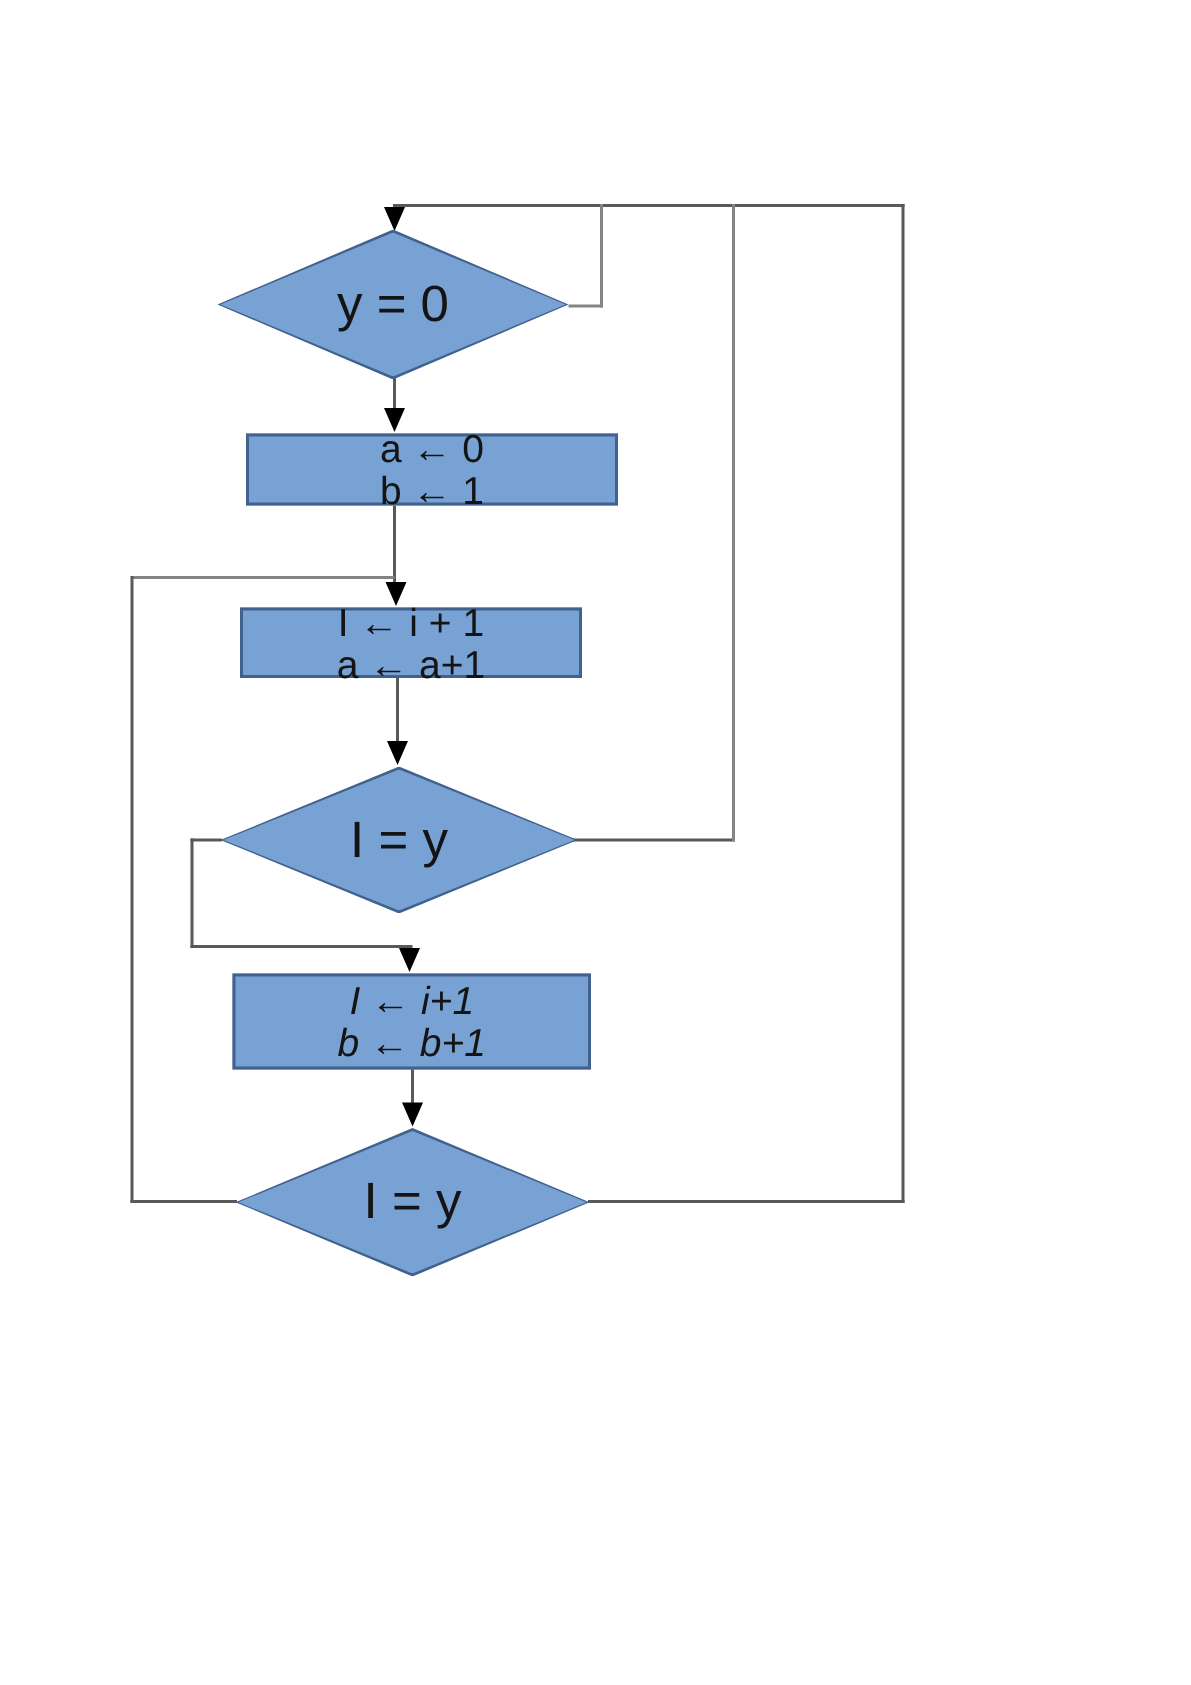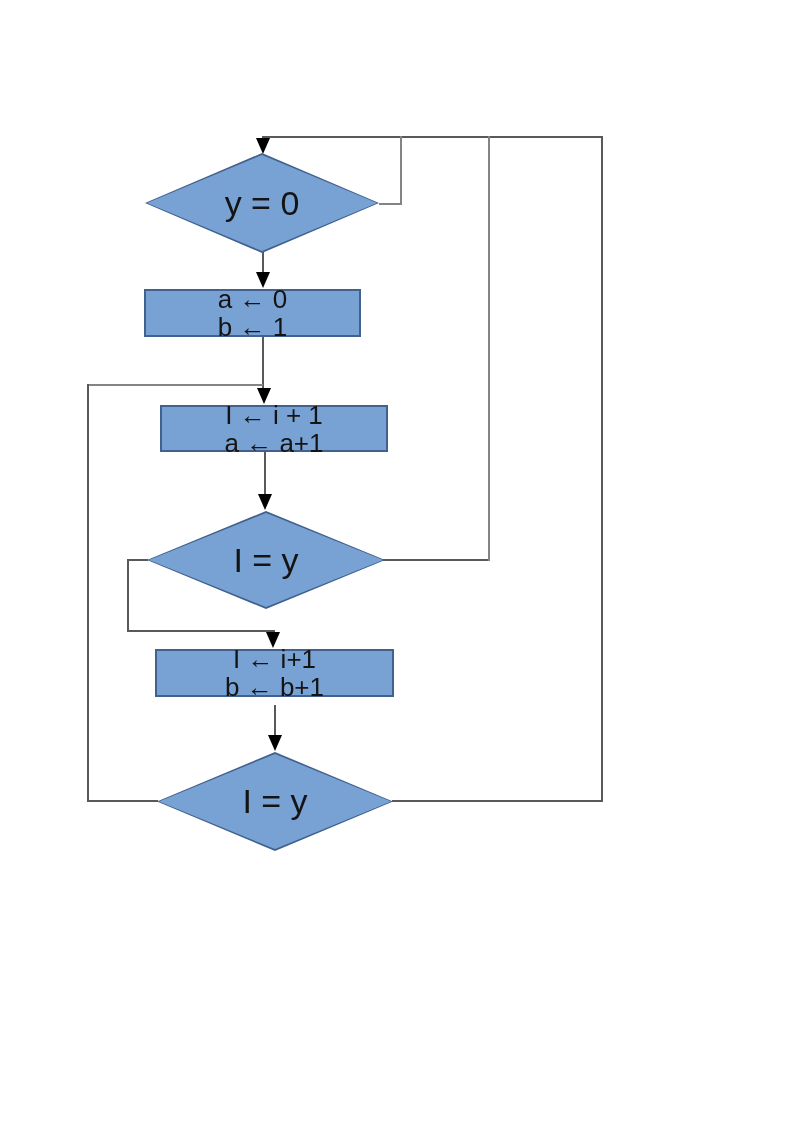--- a/index.html
+++ b/index.html
@@ -113,7 +113,7 @@
     <div class="label">y = 0</div>
   </div>
 
-  <div class="node proc" style="left:144px; top:289px; width:217px; height:48px;">
+  <div class="node proc" style="left:164px; top:289px; width:248px; height:48px;">
     <div class="tline">a ← 0</div>
     <div class="tline">b ← 1</div>
   </div>

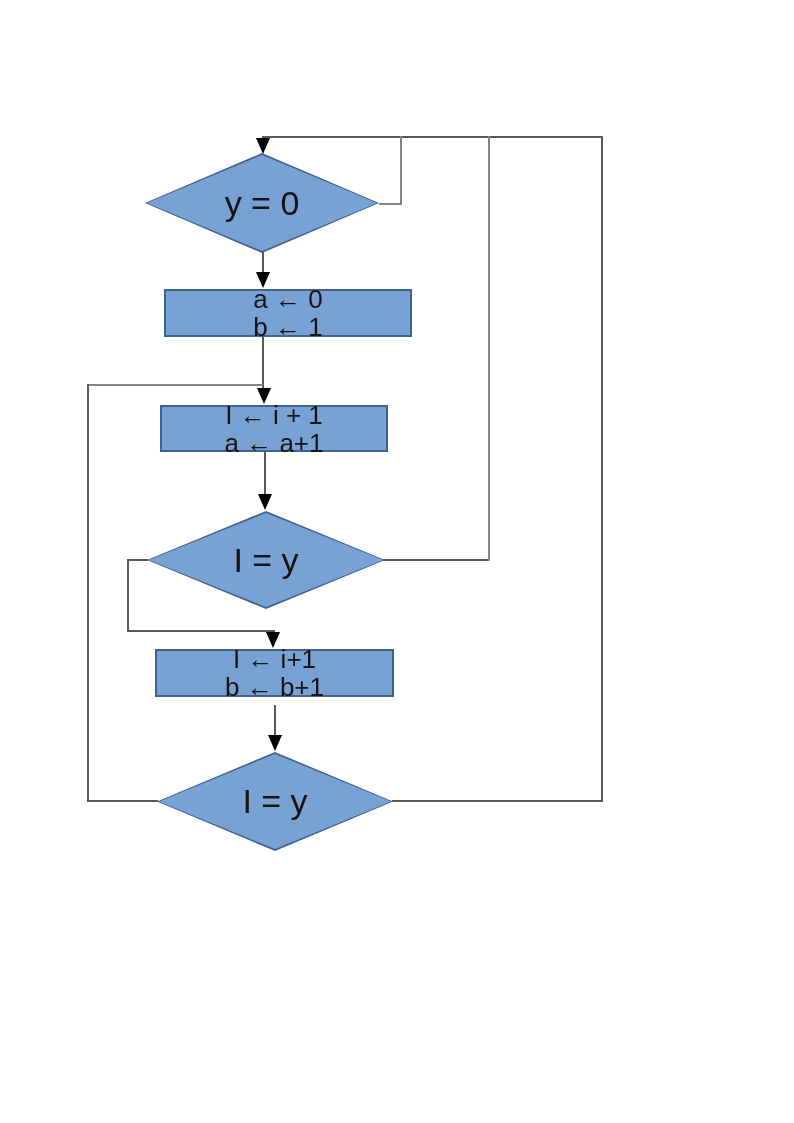--- a/index.html
+++ b/index.html
@@ -129,7 +129,7 @@
     <div class="label">I = y</div>
   </div>
 
-  <div class="node proc" style="left:155px; top:649px; width:239px; height:48px;">
+  <div class="node proc" style="left:155px; top:649px; width:239px; height:64px;font-style:italic;">
     <div class="tline">I ← i+1</div>
     <div class="tline">b ← b+1</div>
   </div>

